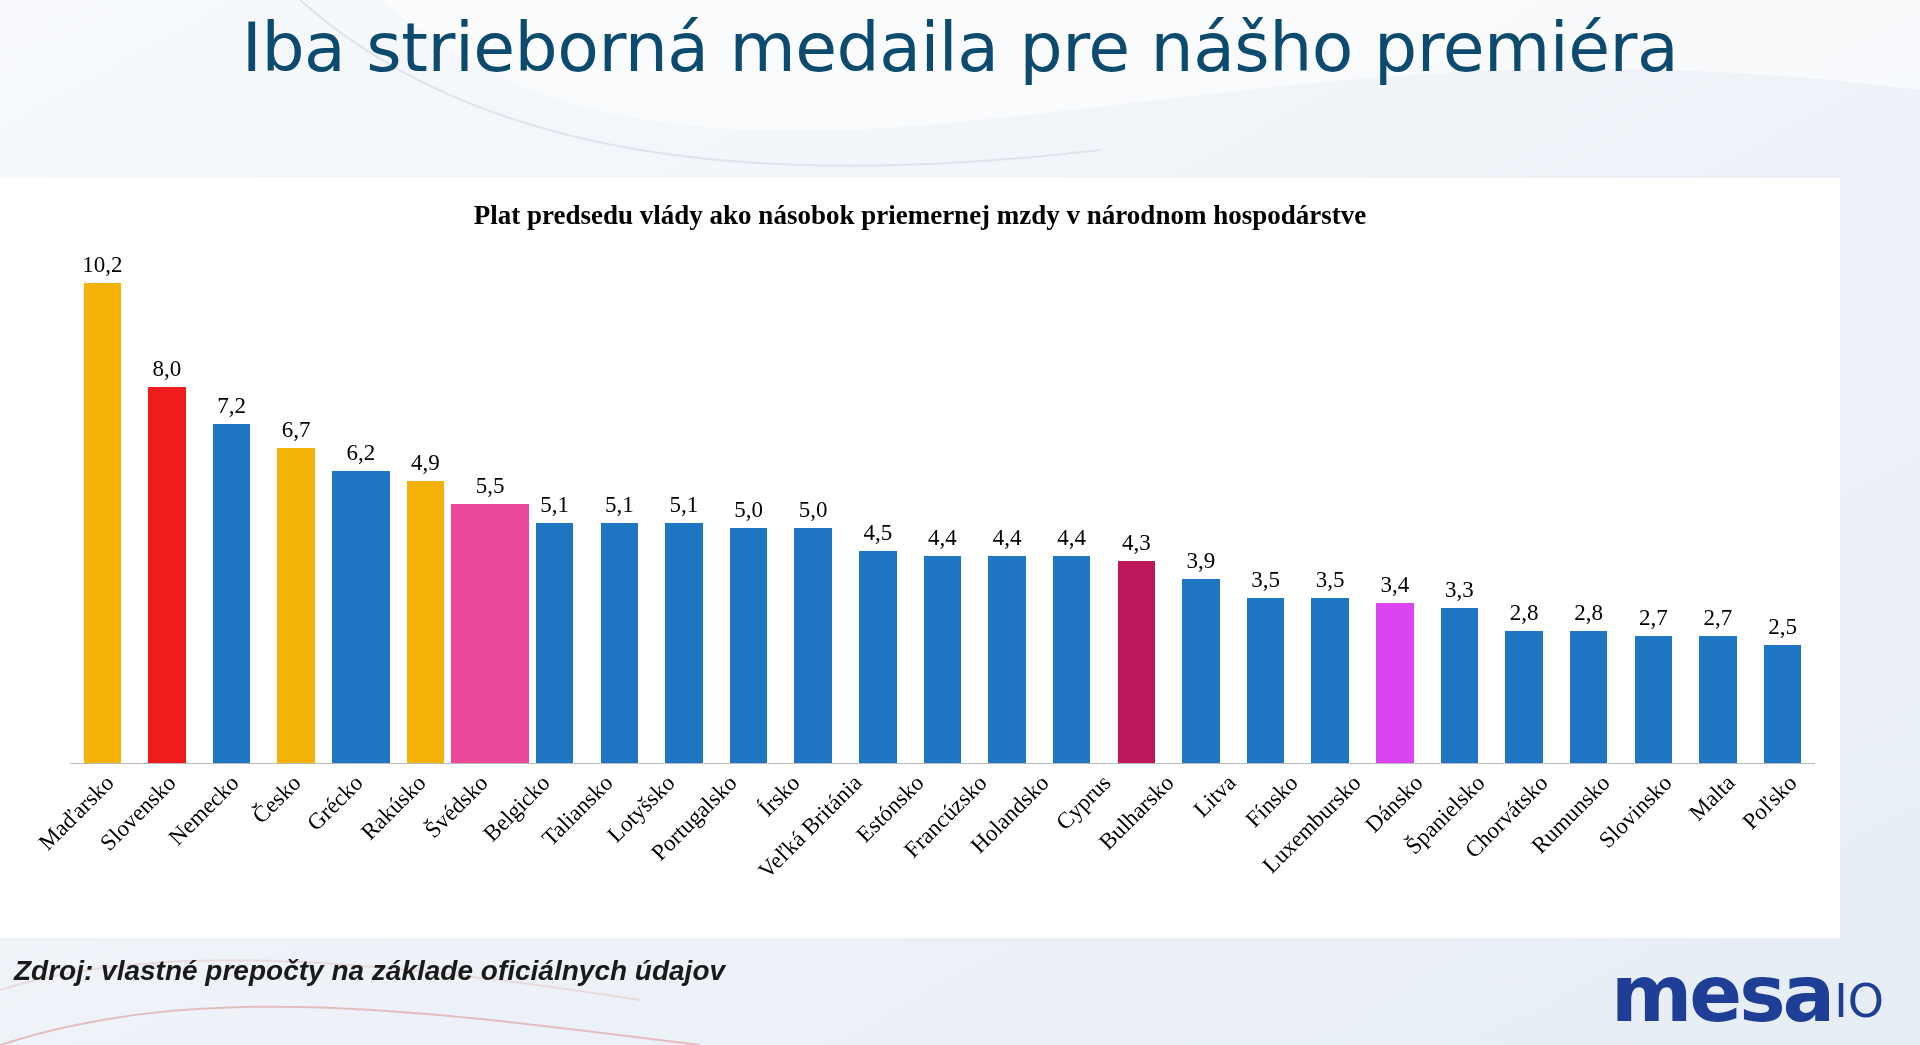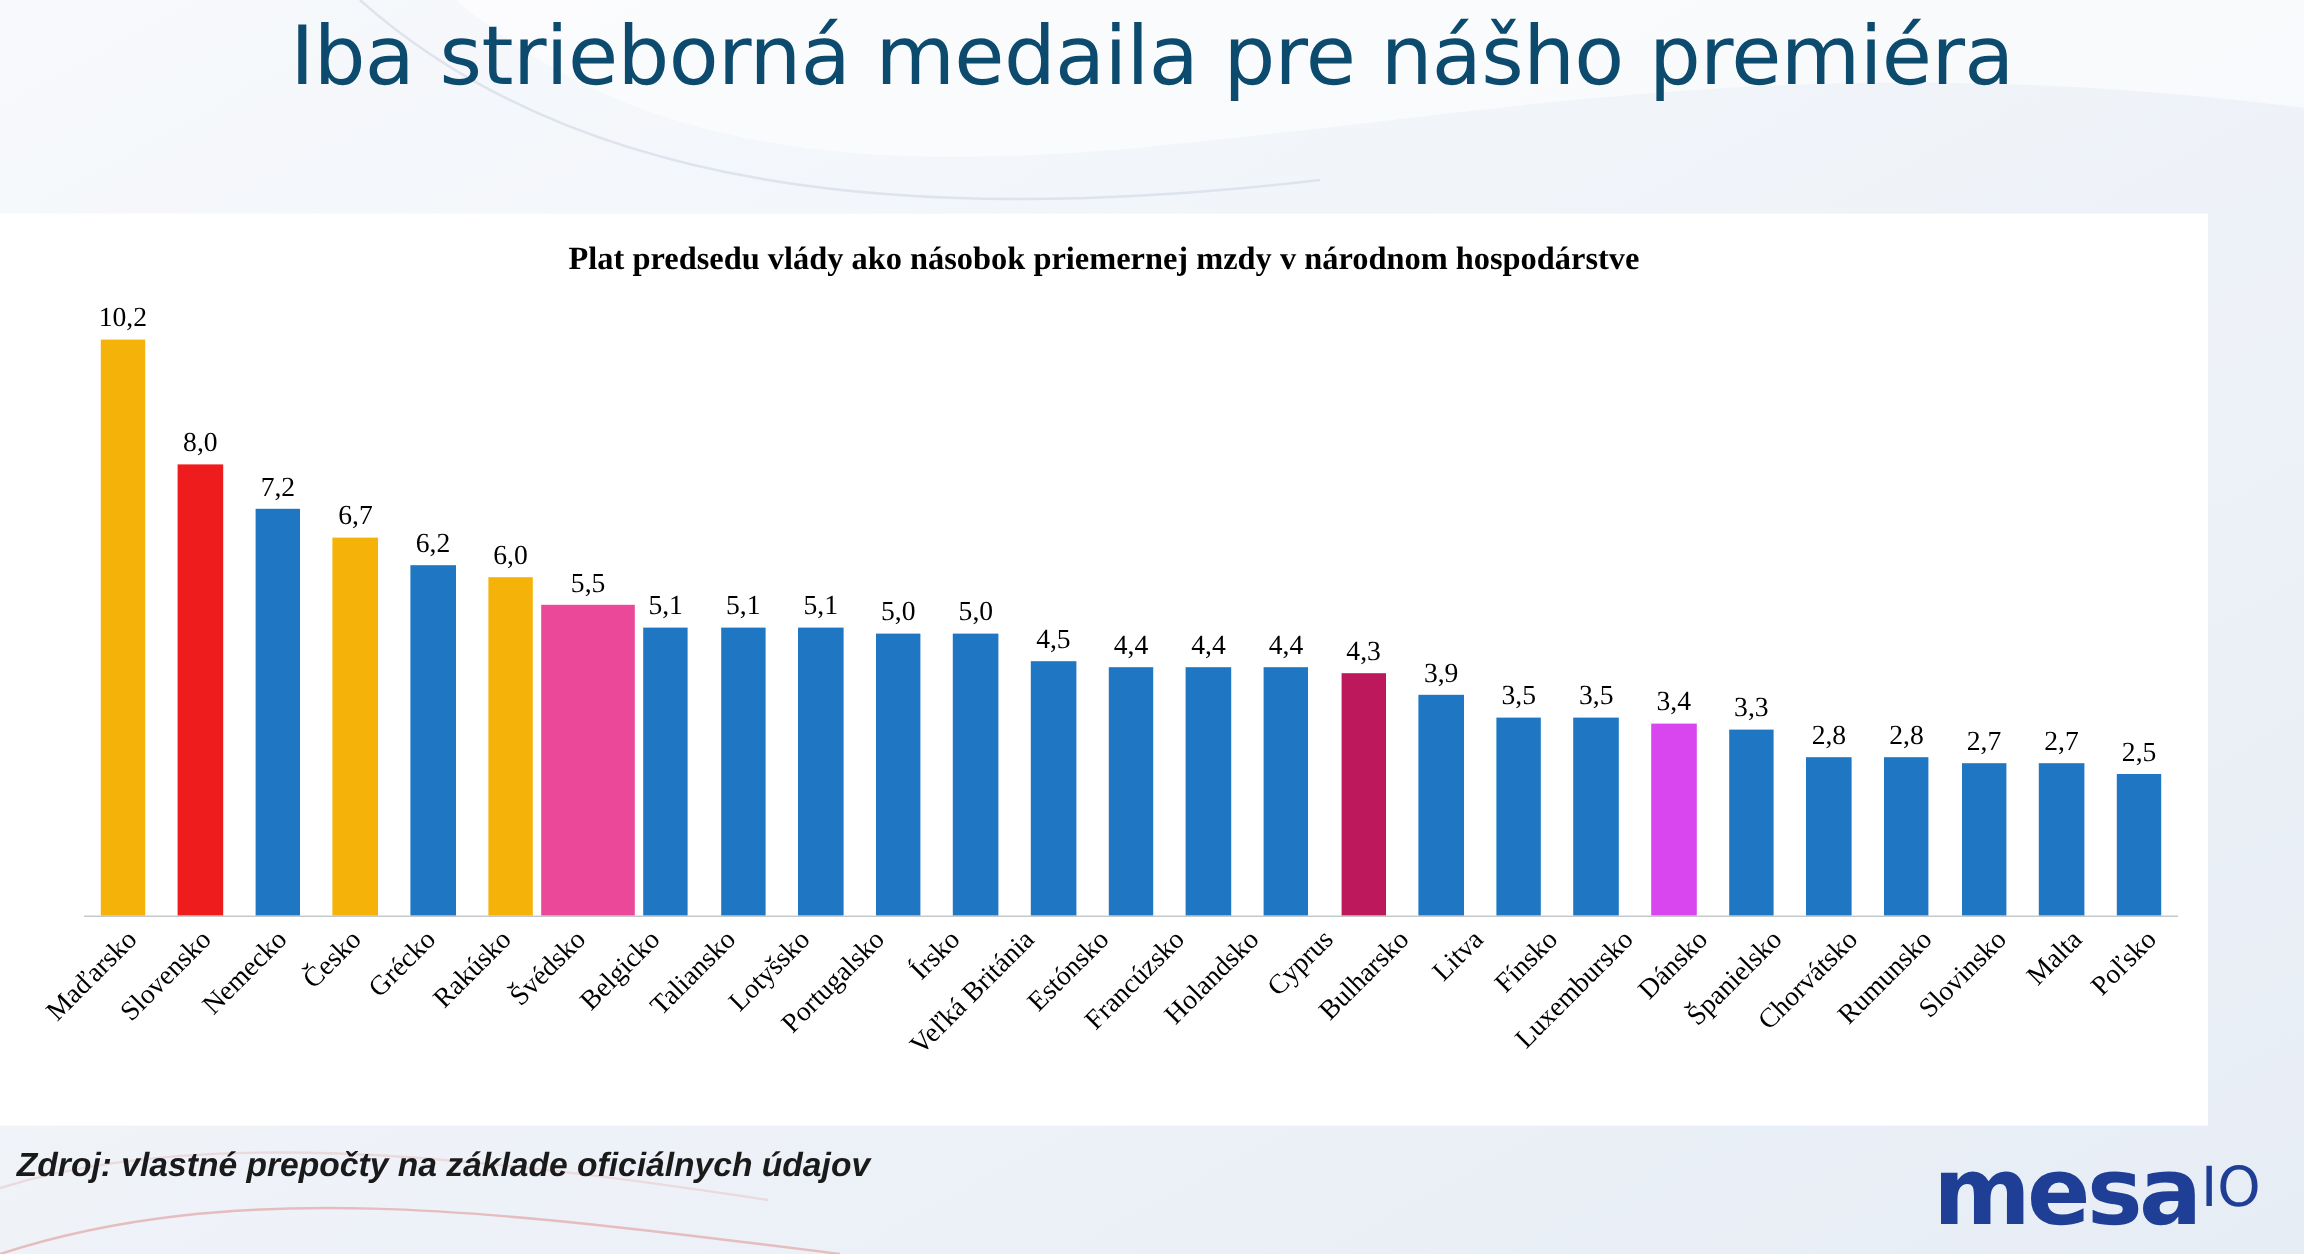--- a/index.html
+++ b/index.html
@@ -221,7 +221,7 @@
           </div>
         </div>
         <div class="bar-slot">
-          <div class="bar" style="height: 60.7843%; background: rgb(31, 119, 196);">
+          <div class="bar" style="height: 60.7843%; background: rgb(31, 119, 196); padding-left: 20px;">
             <div class="bar-value">6,2</div>
           </div>
         </div>

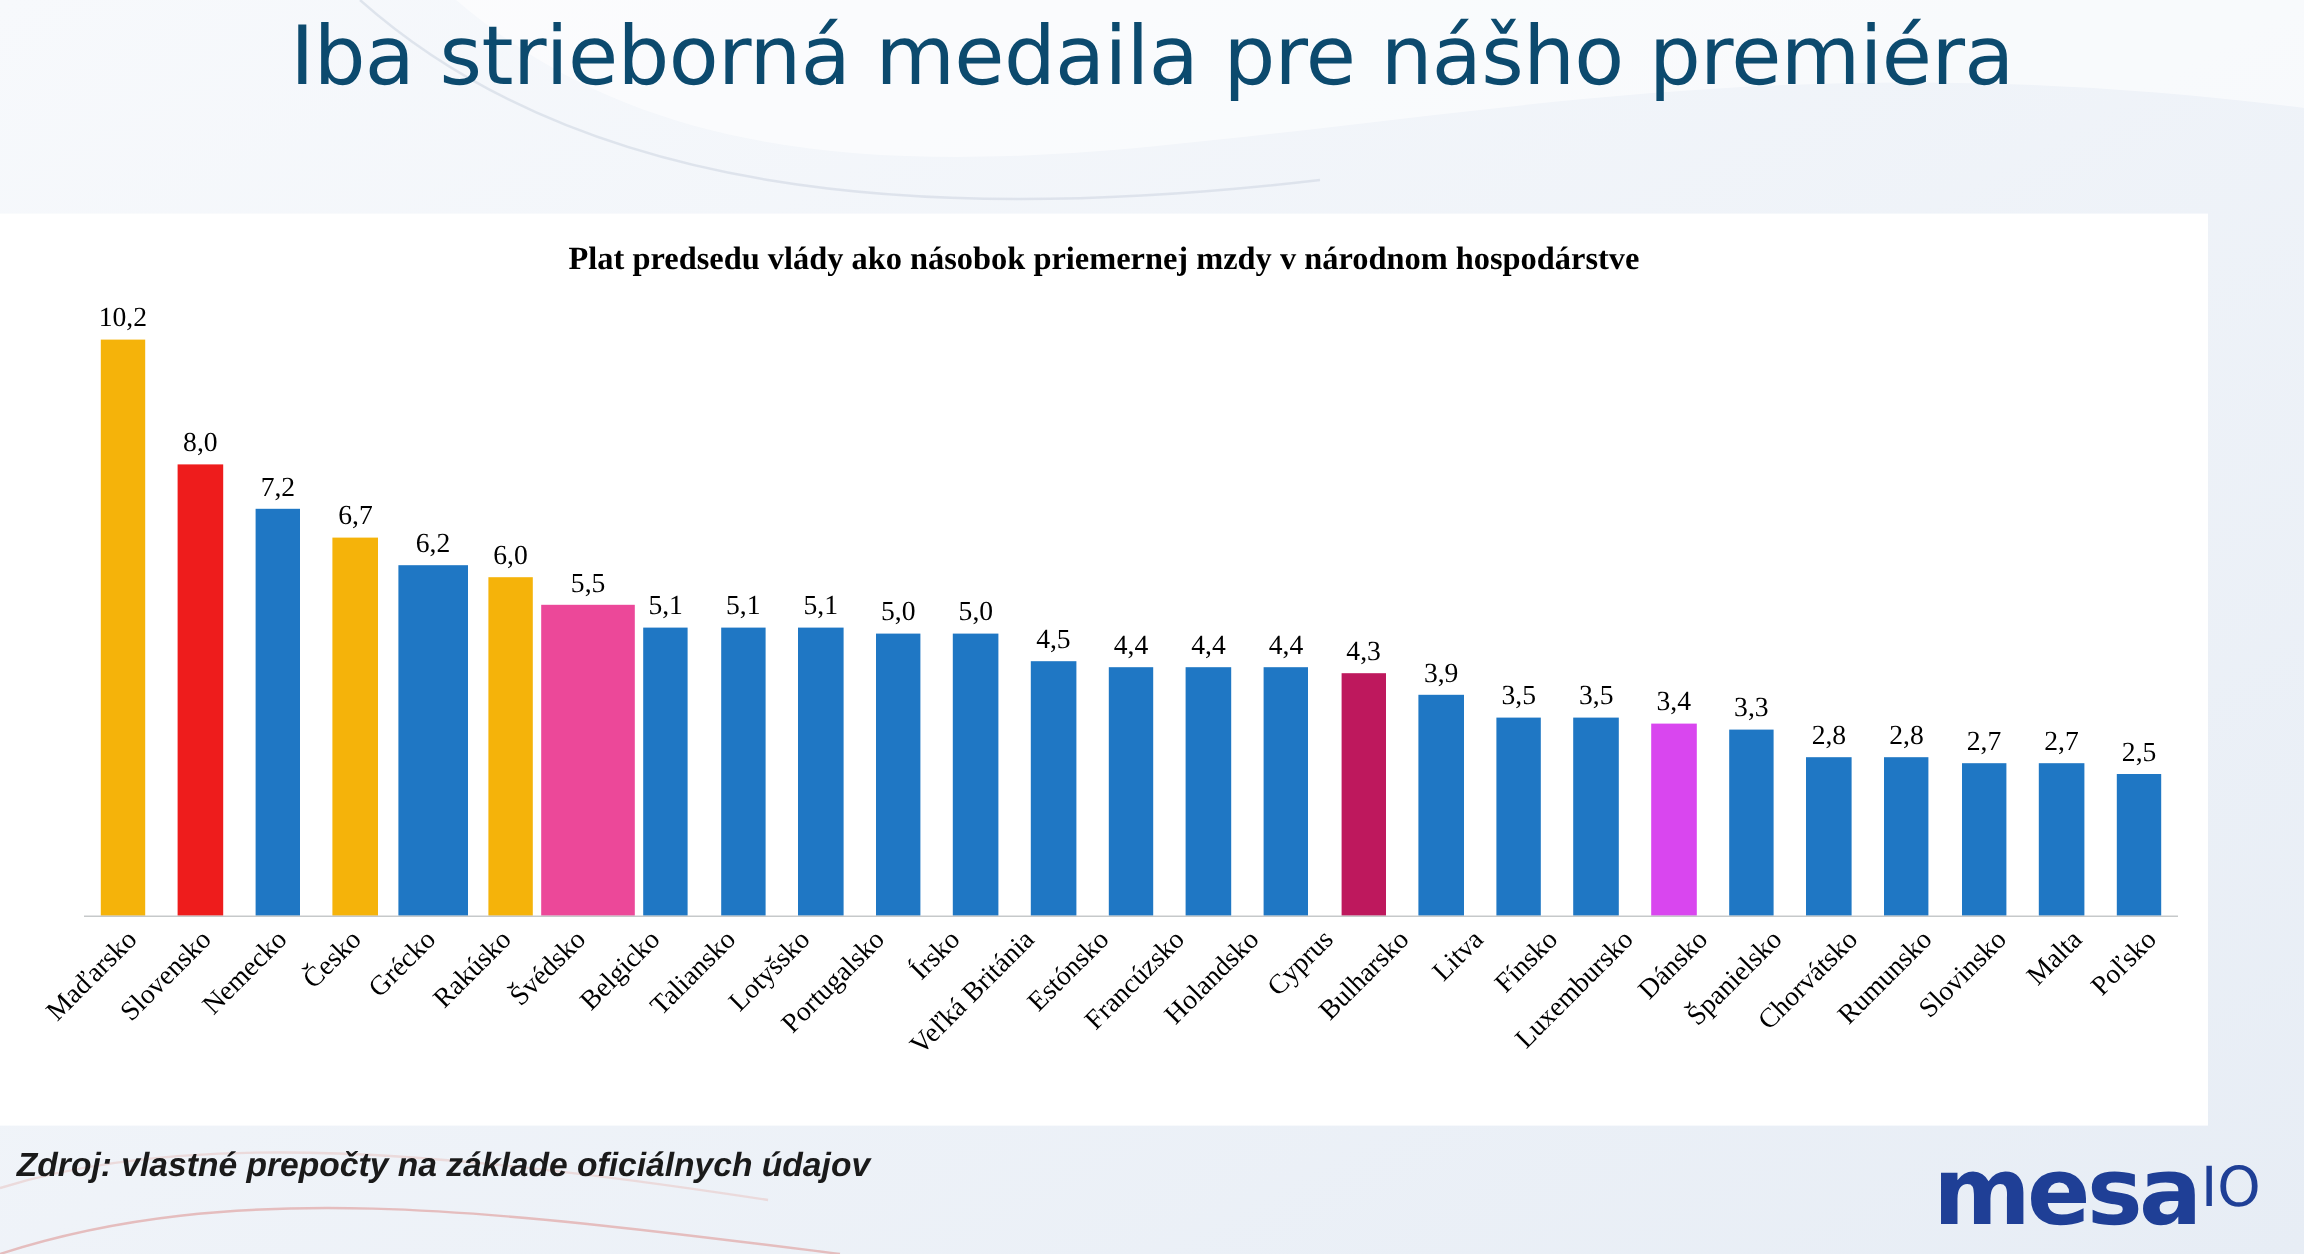--- a/index.html
+++ b/index.html
@@ -227,7 +227,7 @@
         </div>
         <div class="bar-slot">
           <div class="bar" style="height: 58.8235%; background: rgb(245, 179, 10);">
-            <div class="bar-value">6,0</div>
+            <div class="bar-value">4,9</div>
           </div>
         </div>
         <div class="bar-slot">

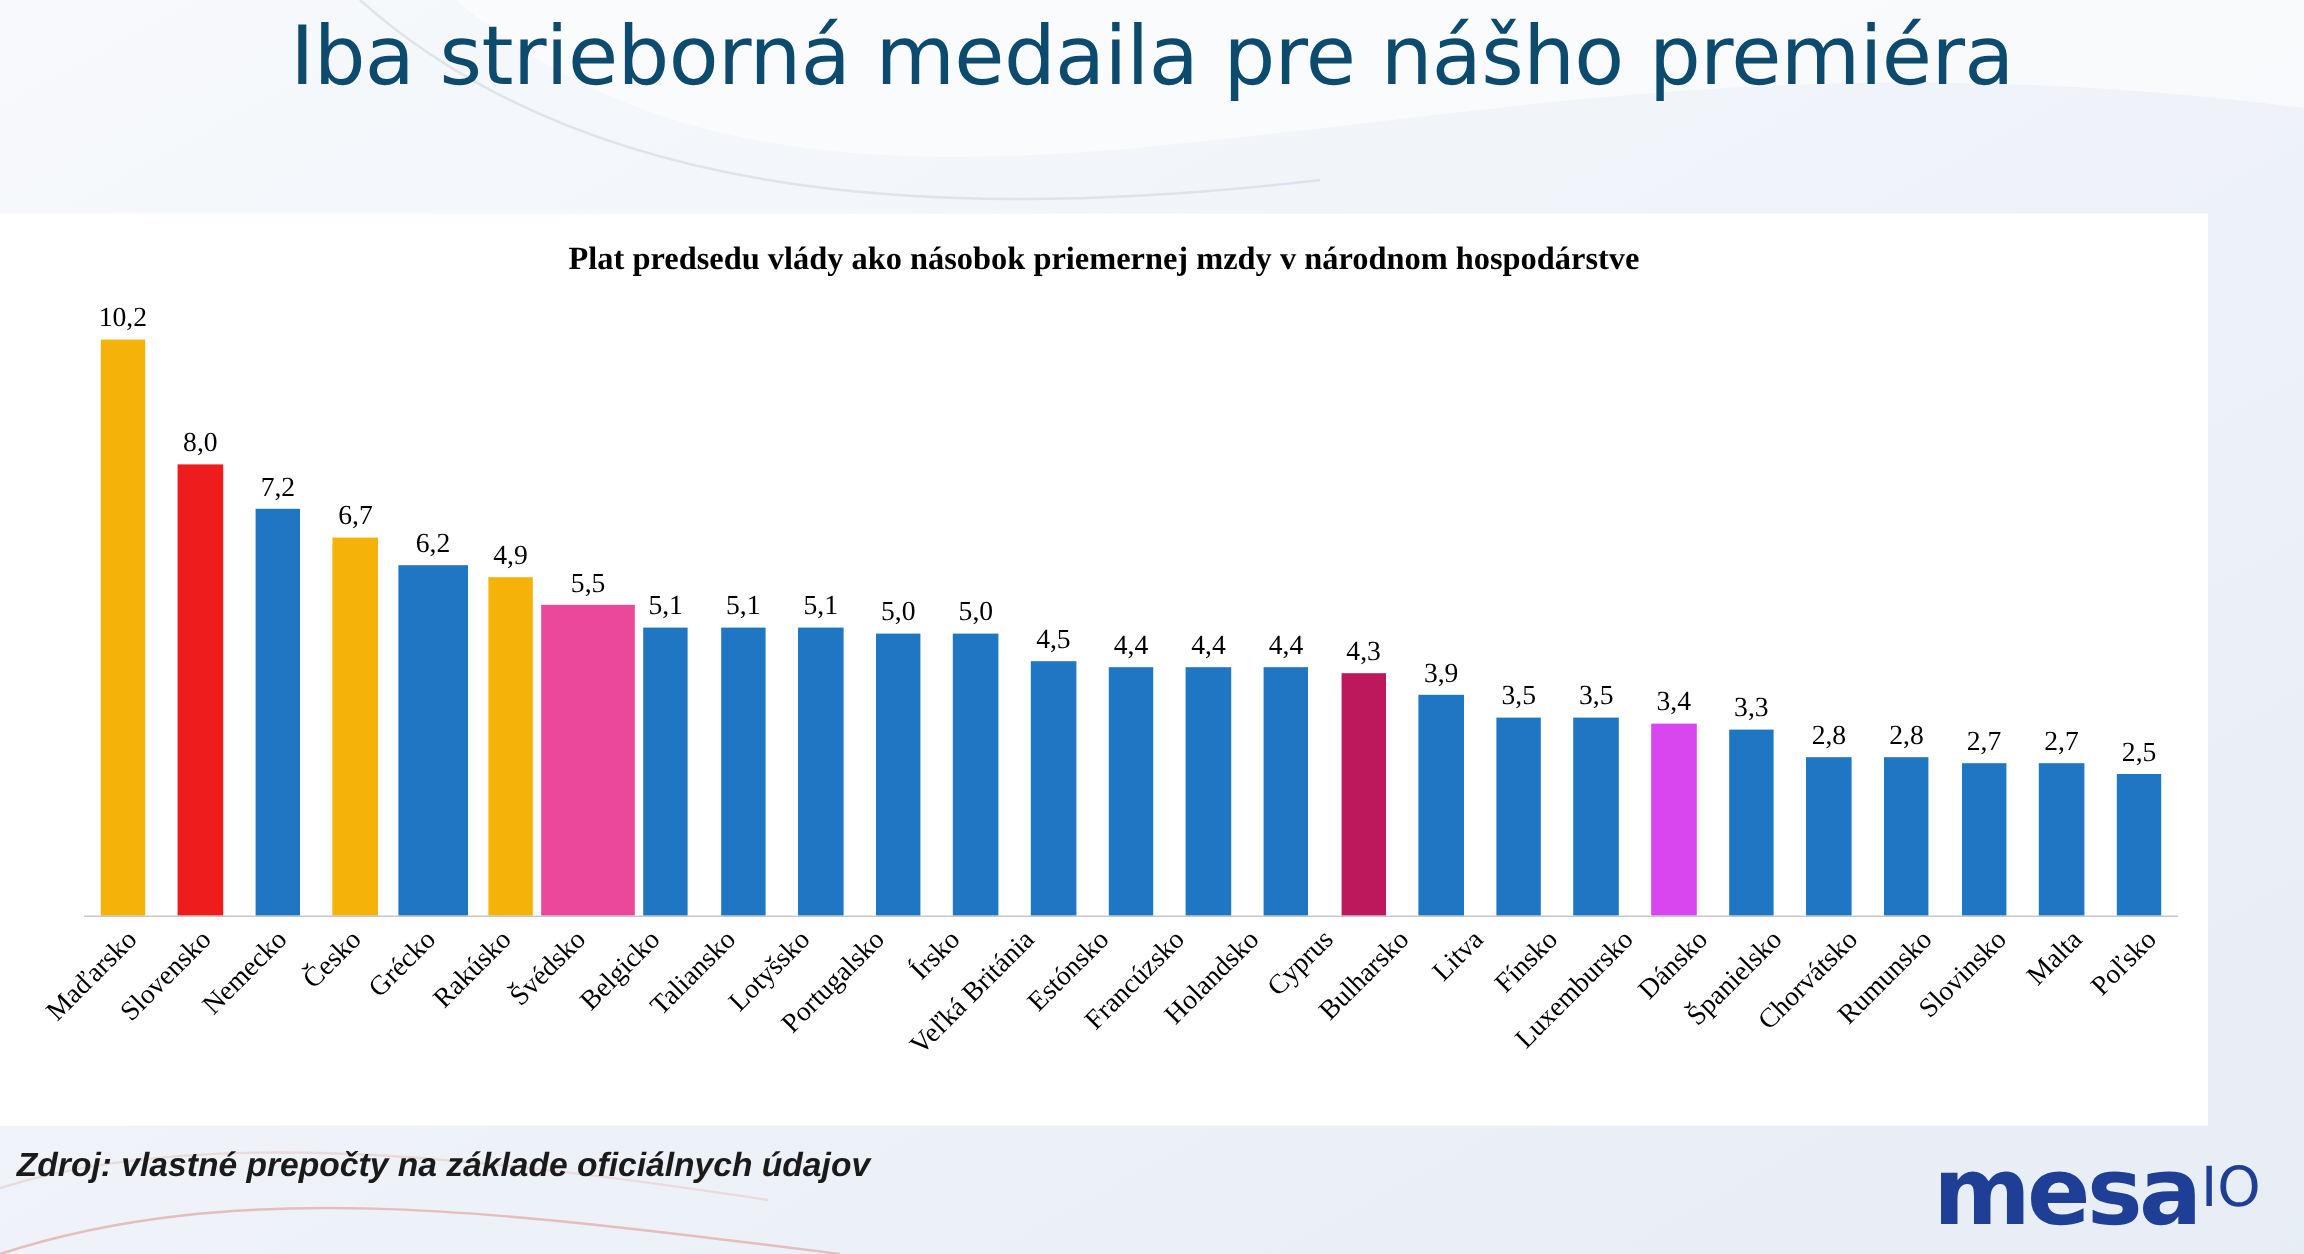--- a/index.html
+++ b/index.html
@@ -172,7 +172,7 @@
     line-height: 1.1;
     color: #1f3f96;
     margin-left: 2px;
-    margin-bottom: 12px;
+    margin-bottom: 0;
   }
 </style>
 </head>

